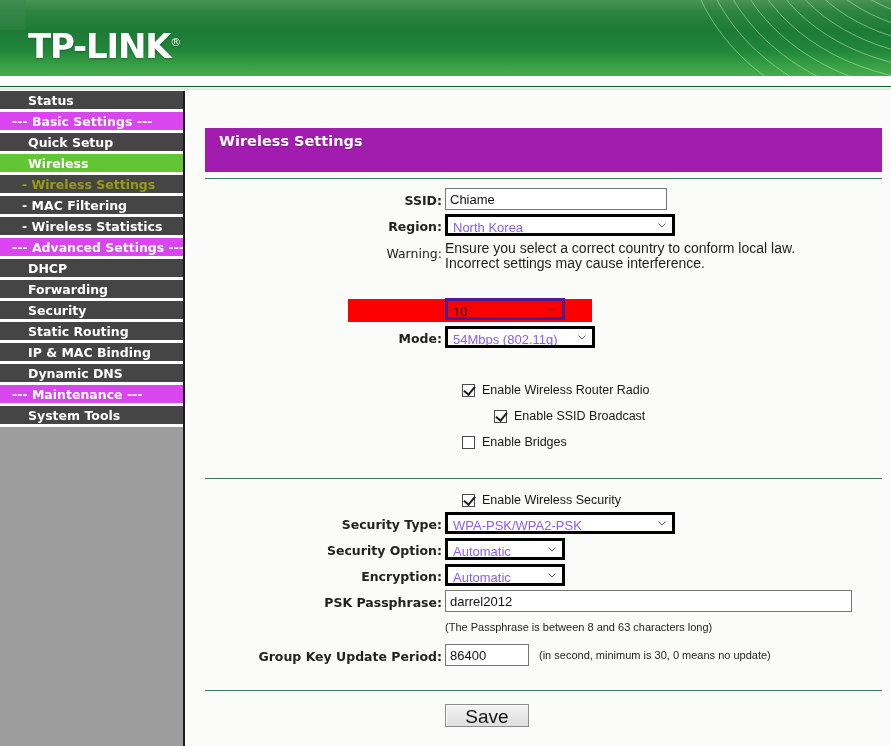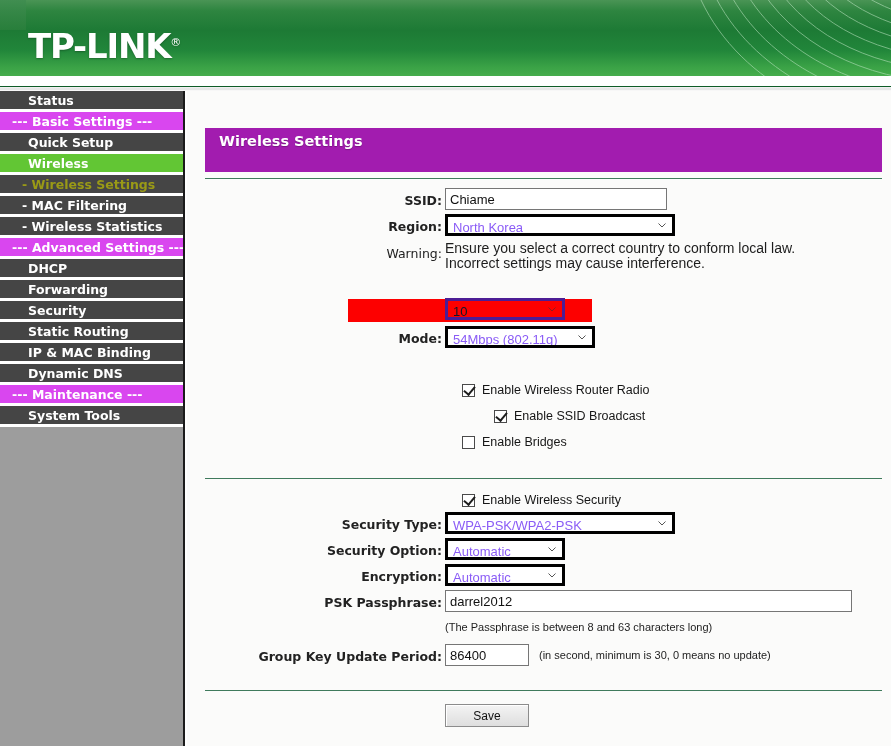--- a/index.html
+++ b/index.html
@@ -253,7 +253,7 @@
     background: linear-gradient(to bottom, #f4f4f4, #dedede);
     border: 1px solid #8c8c8c;
     box-shadow: inset 1px 1px 0 #ffffff;
-    font-size: 12px;
+    font-size: 19px;
     color: #111111;
     font-family: "Liberation Sans", sans-serif;
     cursor: pointer;

